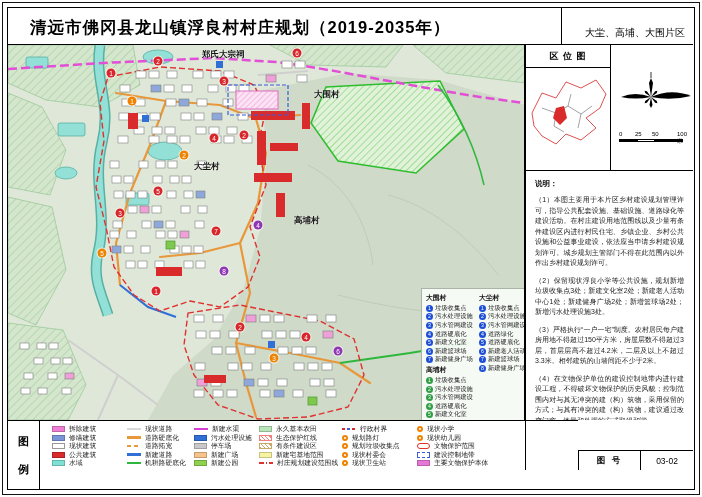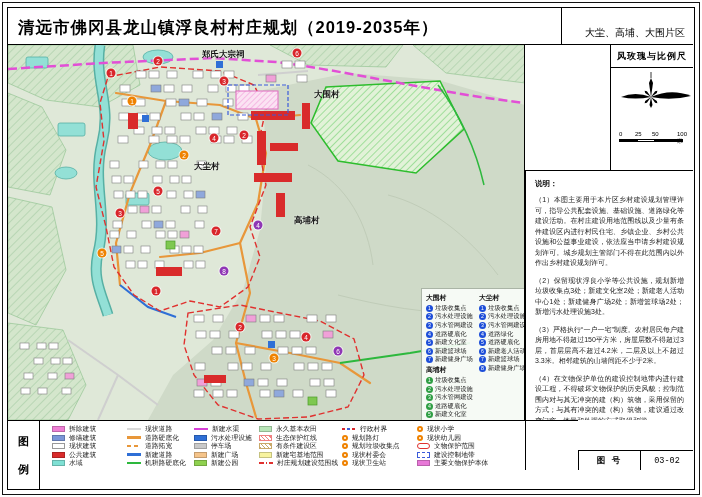--- a/index.html
+++ b/index.html
@@ -10,7 +10,7 @@
   .cell{position:absolute;box-sizing:border-box;border:1px solid #000;}
   
   #title-bar{left:0;top:0;width:685px;height:37px;border:none;border-bottom:1.5px solid #000;background:#fff;}
-  #main-title{position:absolute;left:10px;bottom:5px;font-size:16.5px;font-weight:bold;letter-spacing:1px;color:#000;white-space:nowrap;}
+  #main-title{position:absolute;left:22px;bottom:5px;font-size:16.5px;font-weight:bold;letter-spacing:1px;color:#000;white-space:nowrap;}
   #title-divider{position:absolute;left:553px;top:0;width:1px;height:37px;background:#000;}
   #district-label{position:absolute;right:8px;bottom:4px;font-size:10px;color:#000;white-space:nowrap;}
   

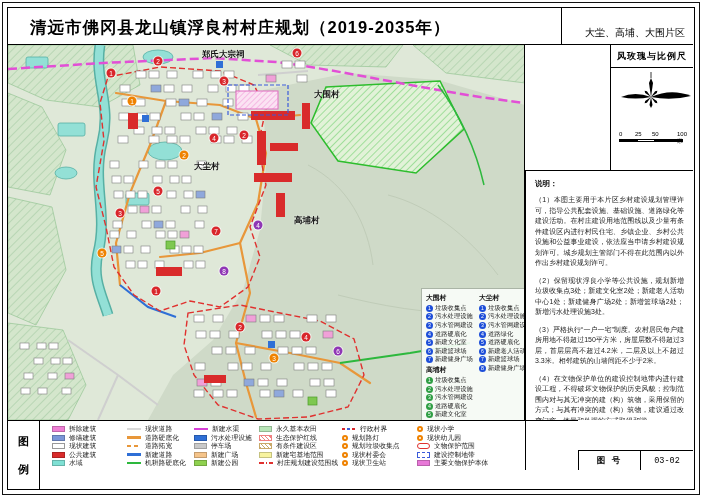--- a/index.html
+++ b/index.html
@@ -553,6 +553,19 @@
       </div>
 
 
+    <div id="loc-box" class="cell">
+      <div class="side-head">区 位 图</div>
+      <svg viewBox="0 0 85 100" width="85" height="100" style="position:absolute;left:0;top:23px">
+        <path d="M6,45 L16,25 L30,30 L40,14 L55,20 L70,12 L80,26 L74,40 L60,50 L70,60 L55,72 L40,66 L30,76 L16,68 L8,58 Z" fill="#fff" stroke="#e05050" stroke-width="1"></path>
+        <g stroke="#444" stroke-width="0.5" fill="none">
+          <path d="M16,40 L30,45 L42,38 L55,46 L66,38"></path>
+          <path d="M30,45 L28,58 L38,64"></path>
+          <path d="M42,38 L45,26"></path>
+          <path d="M55,46 L52,60"></path>
+        </g>
+        <polygon points="30,40 38,38 41,50 34,57 27,50" fill="#d92b2b"></polygon>
+      </svg>
+    </div>
 
     <div id="rose-box" class="cell">
       <div class="side-head">风玫瑰与比例尺</div>

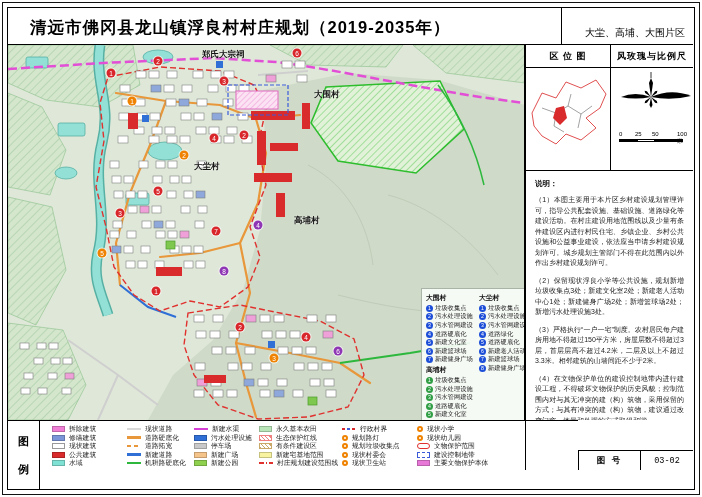--- a/index.html
+++ b/index.html
@@ -568,7 +568,6 @@
     </div>
 
     <div id="rose-box" class="cell">
-      <div class="side-head">风玫瑰与比例尺</div>
       <svg viewBox="0 0 83 55" width="83" height="55" style="position:absolute;left:0;top:24px">
         <g transform="translate(40,28)" fill="#000">
           <path d="M0,0 Q20,-9 40,-1 Q20,4 0,0 Z"></path>

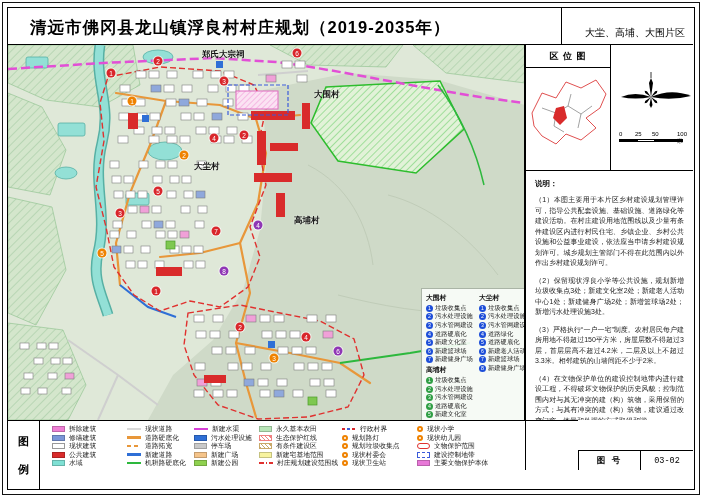--- a/index.html
+++ b/index.html
@@ -49,7 +49,7 @@
   #tb-empty{left:517px;top:412px;width:53px;height:50px;border:none;border-left:1.5px solid #000;border-top:1px solid #000;}
   #tb-title{left:570px;top:412px;width:115px;height:30px;border:none;border-left:1px solid #000;border-top:1px solid #000;display:flex;align-items:center;justify-content:center;font-size:12.5px;font-weight:bold;letter-spacing:1px;}
   #tb-no-label{left:570px;top:442px;width:62px;height:20px;border:none;border-left:1px solid #000;border-top:1px solid #000;display:flex;align-items:center;justify-content:center;font-size:8.5px;font-weight:bold;letter-spacing:2px;}
-  #tb-no-value{left:632px;top:442px;width:53px;height:20px;border:none;border-left:1px solid #000;border-top:1px solid #000;display:flex;align-items:center;justify-content:center;font-size:8.5px;font-family:Liberation Mono, monospace;}
+  #tb-no-value{left:632px;top:442px;width:53px;height:20px;border:none;border-left:1px solid #000;border-top:1px solid #000;display:flex;align-items:center;justify-content:center;font-size:8.5px;}
   .scale-label{position:absolute;font-size:6px;color:#000;}
 </style>
 </head>

